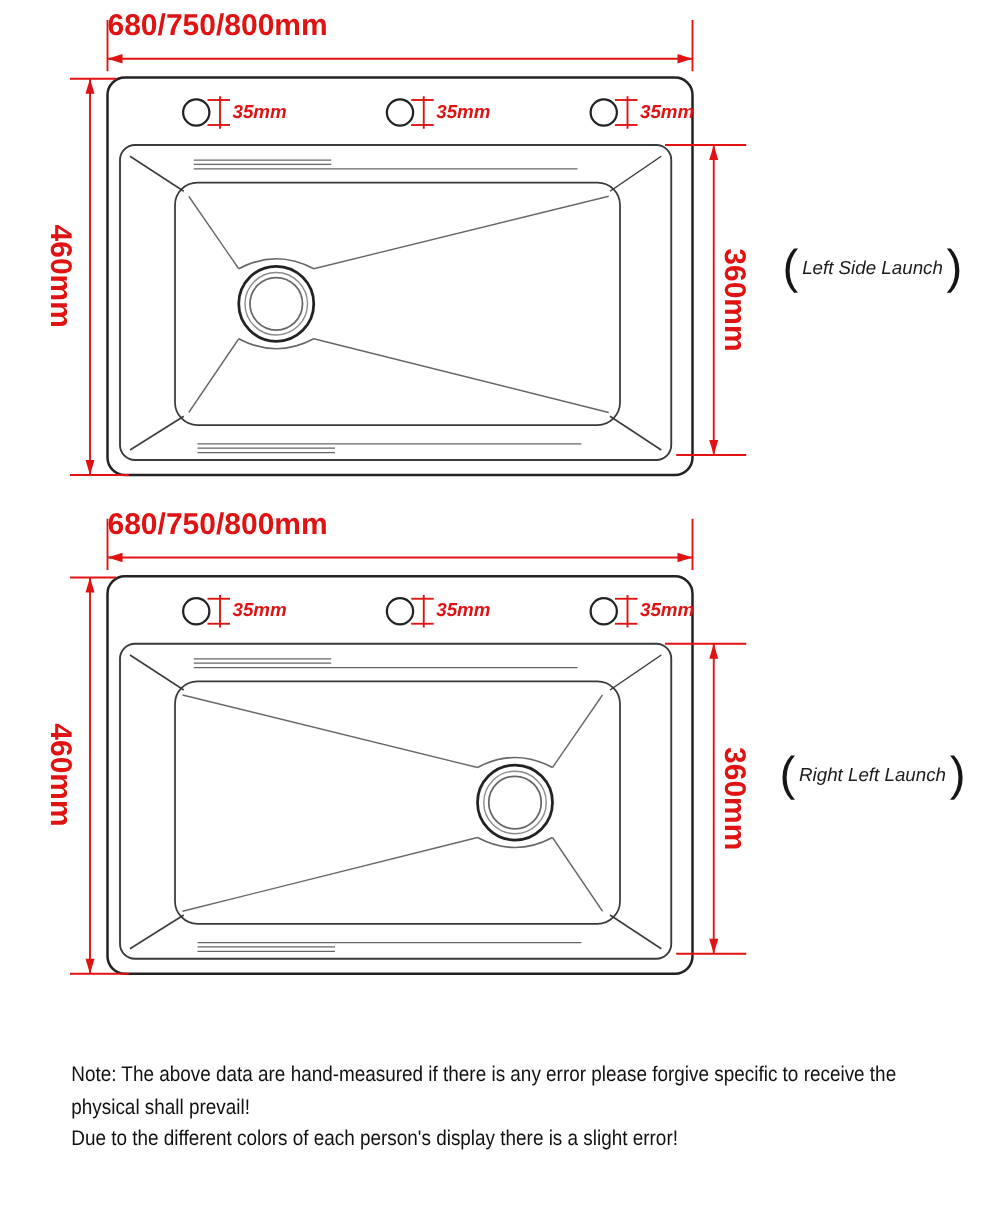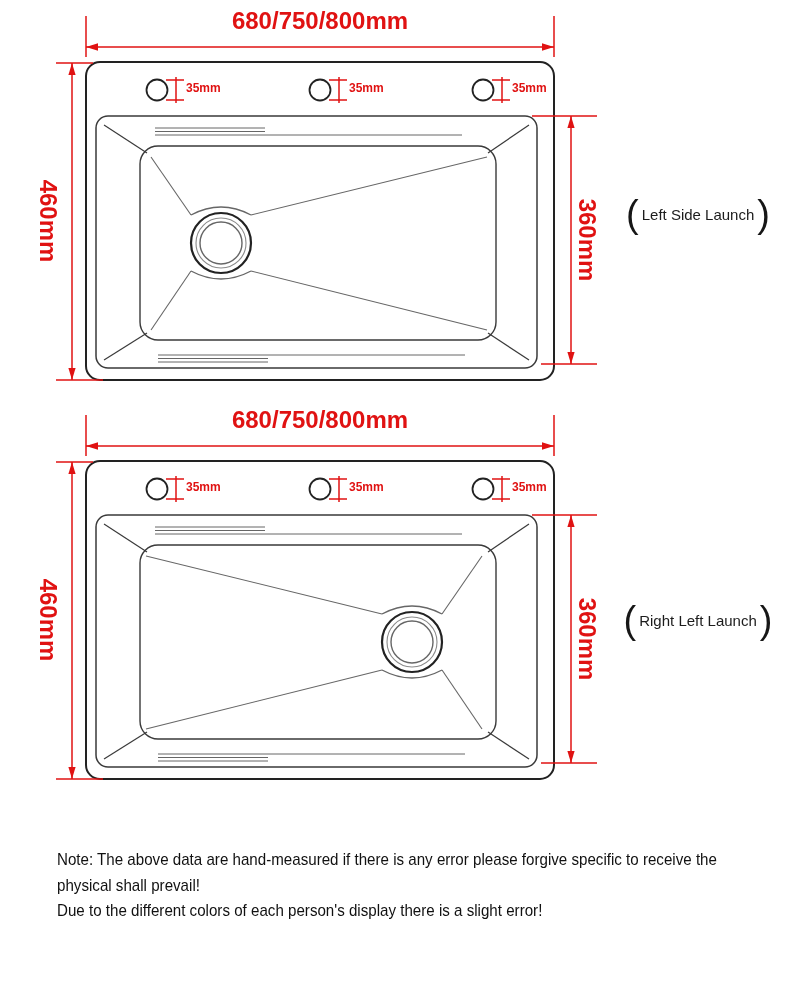--- a/index.html
+++ b/index.html
@@ -13,7 +13,7 @@
   .dim-big { font-size:24px; letter-spacing:0; }
   .dim-small { font-size:12px; white-space:nowrap; }
   .vlabel { width:120px; height:28px; line-height:28px; text-align:center; transform:rotate(90deg); }
-  .hlabel { text-align:center; }
+  .hlabel { }
   .side-note { display:flex; align-items:center; justify-content:center; color:#111; white-space:nowrap; }
   .side-note .paren { font-size:38px; font-weight:400; line-height:1; color:#161616; }
   .side-note .lbl { font-size:15px; color:#1c1c1c; padding:0 3px; }

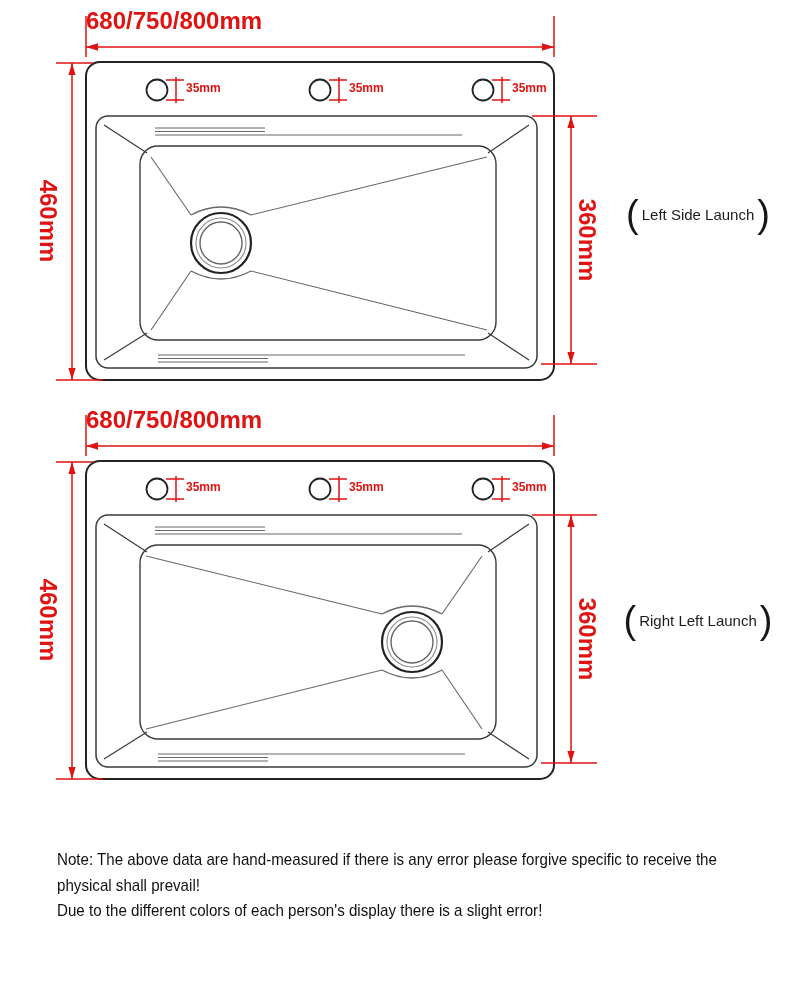--- a/index.html
+++ b/index.html
@@ -11,7 +11,7 @@
   .abs { position:absolute; }
   .red-text { color:var(--red); font-weight:bold; }
   .dim-big { font-size:24px; letter-spacing:0; }
-  .dim-small { font-size:12px; white-space:nowrap; }
+  .dim-small { font-size:15px; white-space:nowrap;font-style:italic; }
   .vlabel { width:120px; height:28px; line-height:28px; text-align:center; transform:rotate(90deg); }
   .hlabel { }
   .side-note { display:flex; align-items:center; justify-content:center; color:#111; white-space:nowrap; }

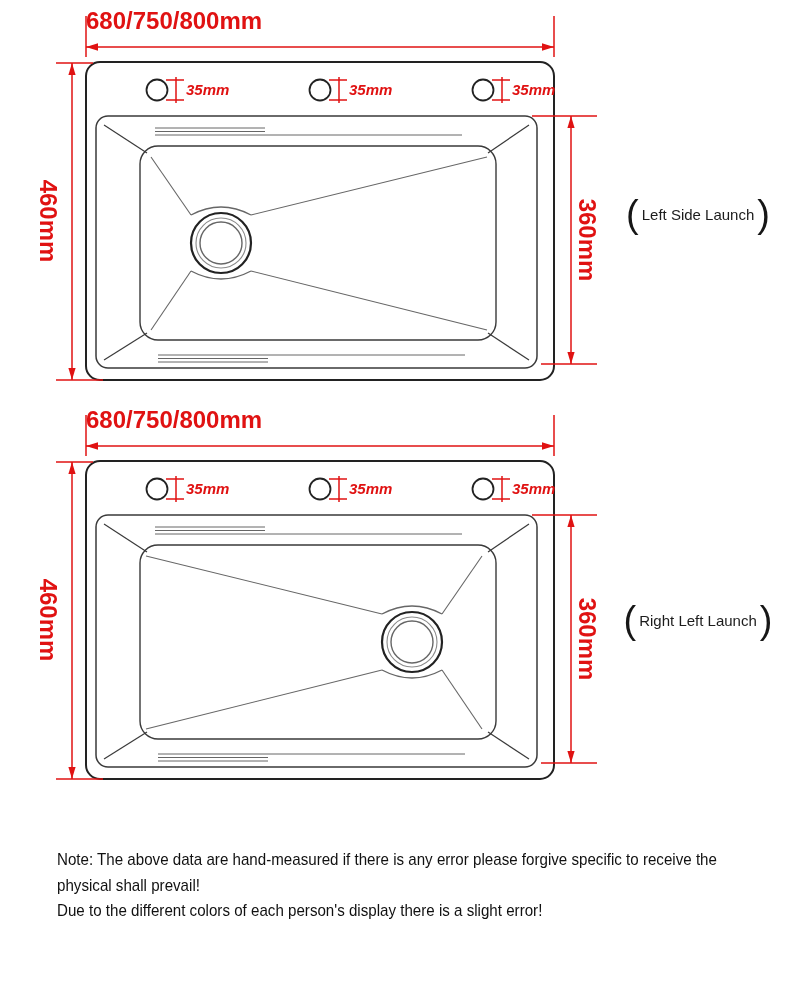--- a/index.html
+++ b/index.html
@@ -16,7 +16,7 @@
   .hlabel { }
   .side-note { display:flex; align-items:center; justify-content:center; color:#111; white-space:nowrap; }
   .side-note .paren { font-size:38px; font-weight:400; line-height:1; color:#161616; }
-  .side-note .lbl { font-size:15px; color:#1c1c1c; padding:0 3px; }
+  .side-note .lbl { font-size:15px; color:#1c1c1c; padding:0 3px;font-style:italic; }
   .note { font-size:17px; color:#111; line-height:25.5px; white-space:nowrap;
           transform:scaleX(.89); transform-origin:0 0; }
   svg .blk { fill:none; stroke:#222; }

